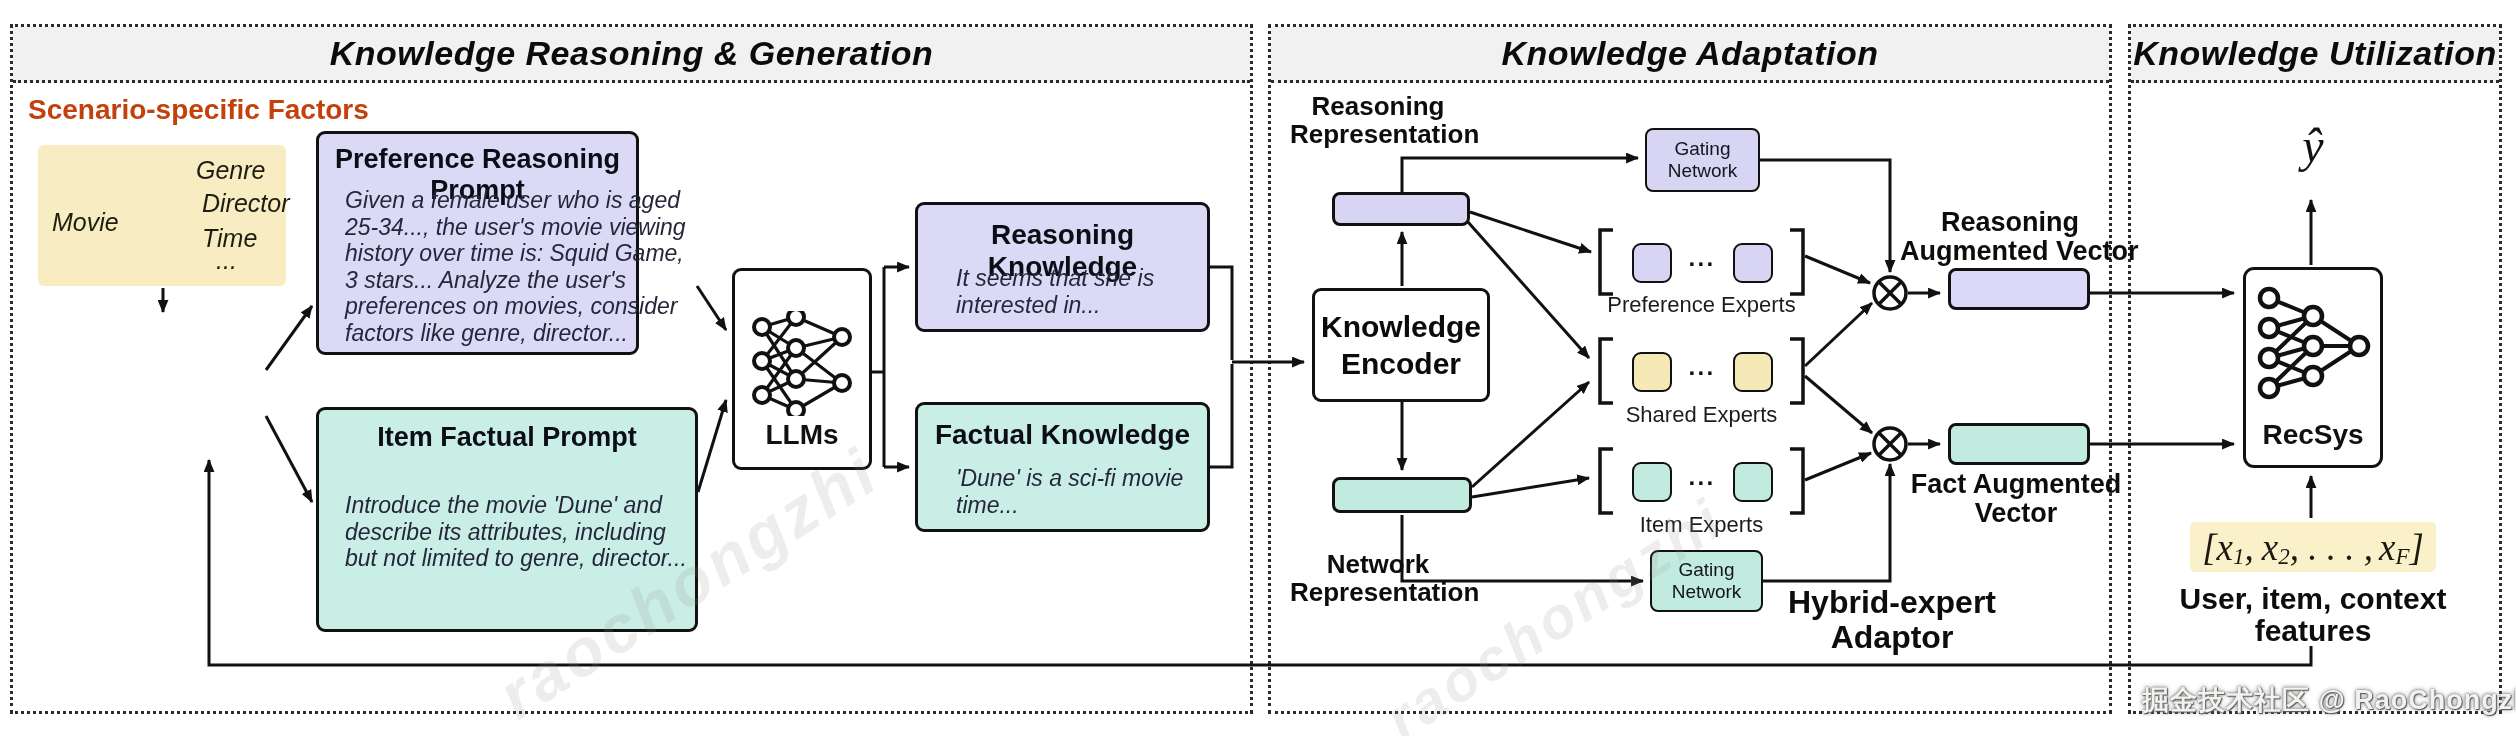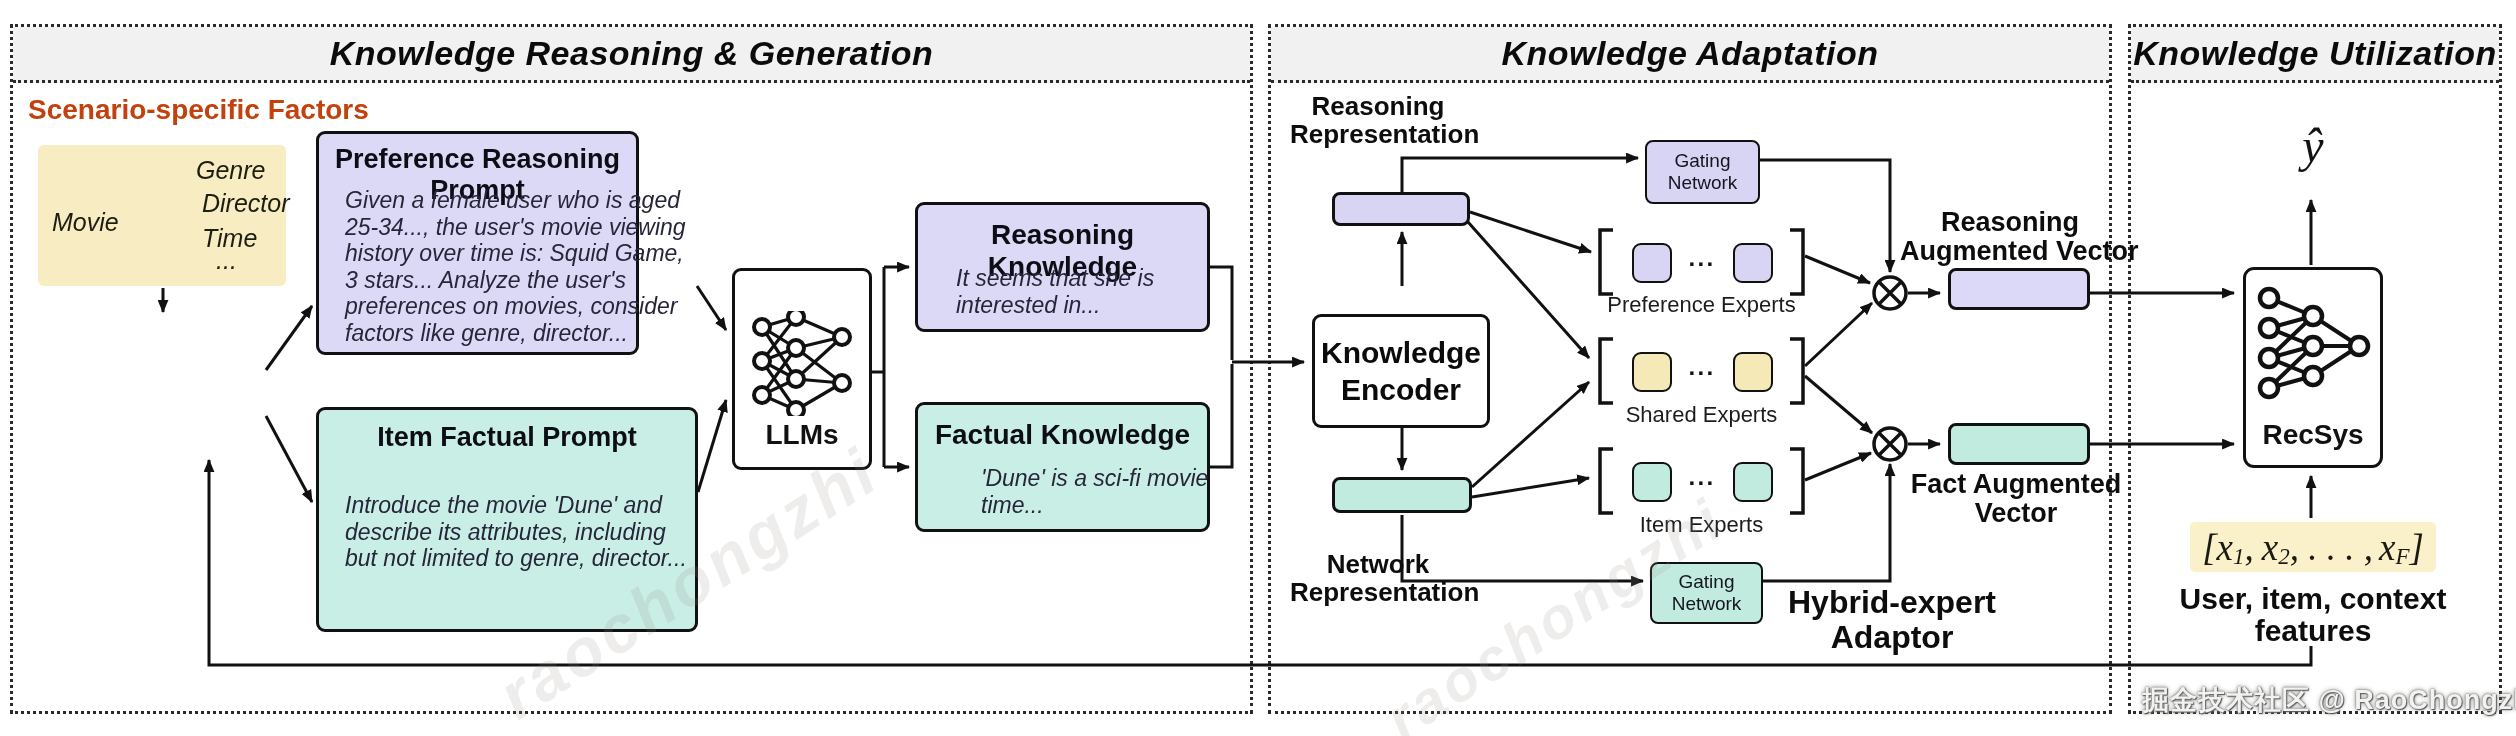--- a/index.html
+++ b/index.html
@@ -28,7 +28,7 @@
   .exlbl{position:absolute;font-size:22px;color:#1c1c1c;text-align:center;white-space:nowrap;font-weight:500;}
   .gate{position:absolute;border:2.5px solid #111;border-radius:8px;box-sizing:border-box;
         display:flex;flex-direction:column;align-items:center;justify-content:center;
-        font-size:19px;line-height:22px;color:#15151f;text-align:center;margin-top:12px;}
+        font-size:19px;line-height:22px;color:#15151f;text-align:center;}
   .sq{position:absolute;width:40px;height:40px;border:2.5px solid #111;border-radius:9px;box-sizing:border-box;}
   .dots3{position:absolute;font-size:24px;font-weight:bold;color:#111;text-align:center;width:44px;letter-spacing:1px;}
   .bar{position:absolute;border:3px solid #111;border-radius:8px;box-sizing:border-box;}

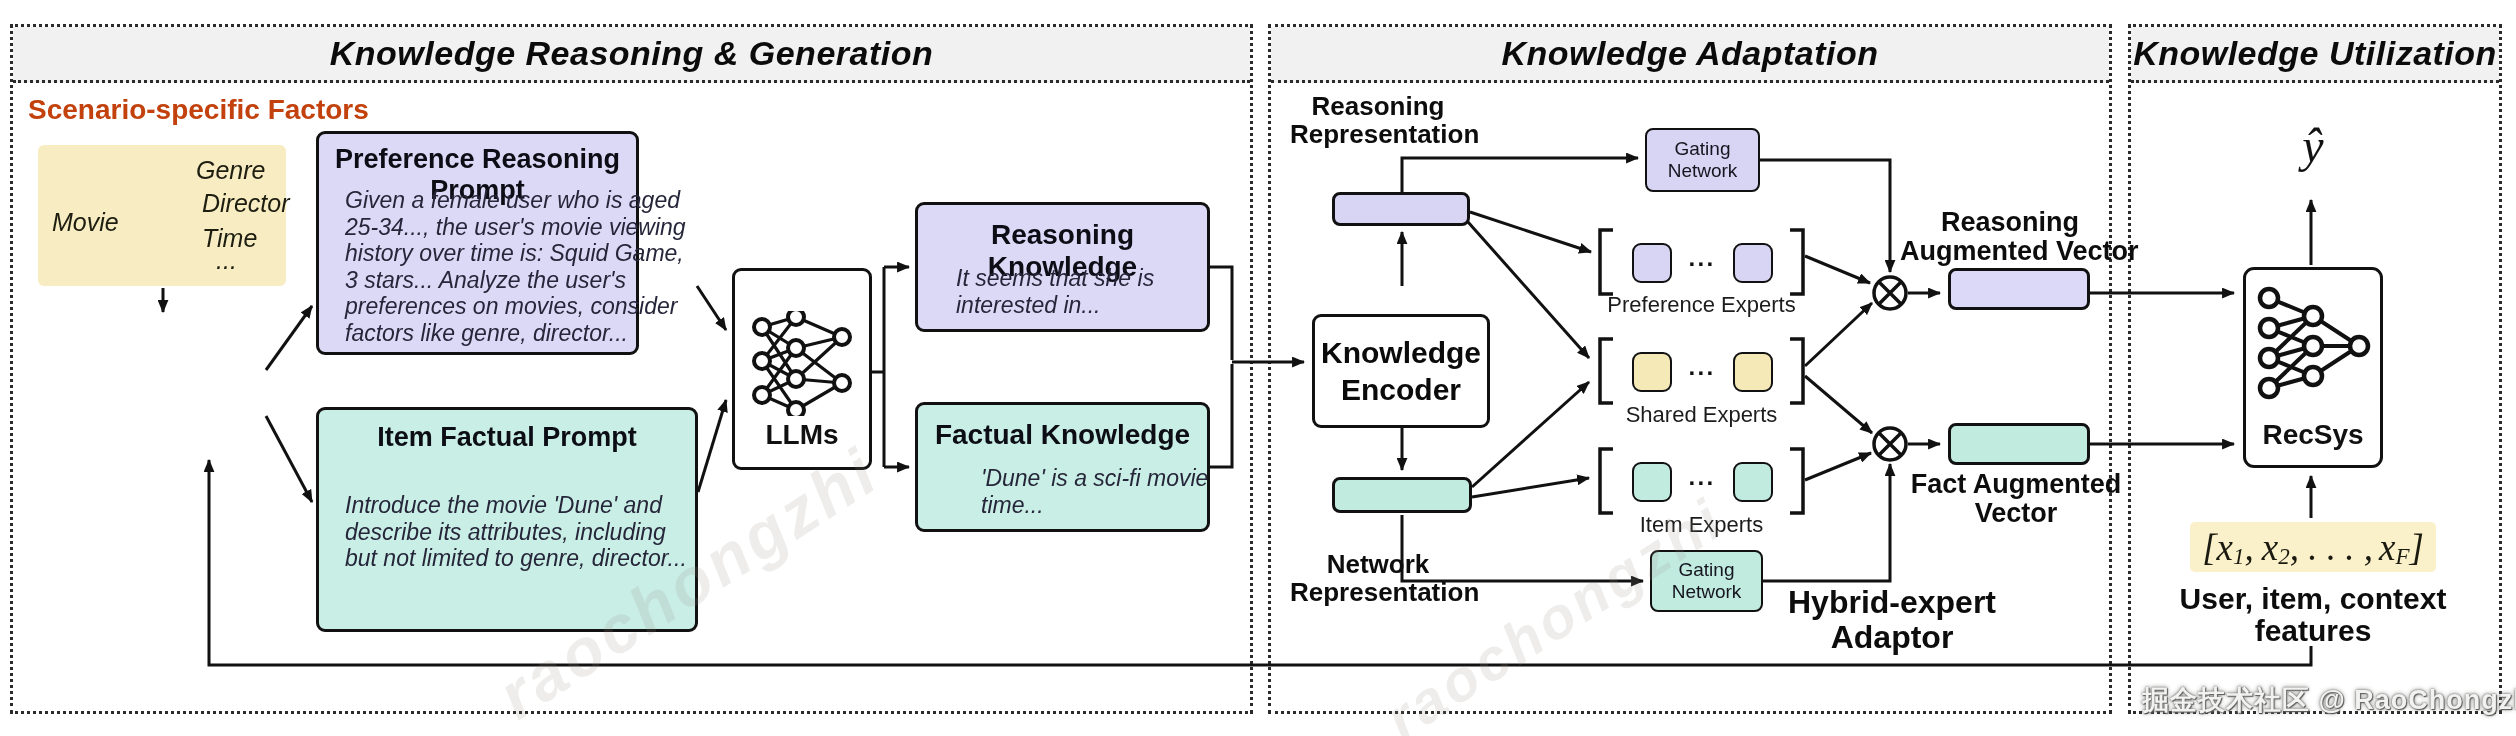--- a/index.html
+++ b/index.html
@@ -222,7 +222,7 @@
 
   <div class="bar lav z2" style="left:1332px;top:192px;width:138px;height:34px;"></div>
 
-  <div class="box white z2" style="left:1312px;top:288px;width:178px;height:114px;margin-top:26px;">
+  <div class="box white z2" style="left:1312px;top:288px;width:178px;height:114px;">
     <div class="bigbox-text">
       <div>Knowledge</div>
       <div>Encoder</div>

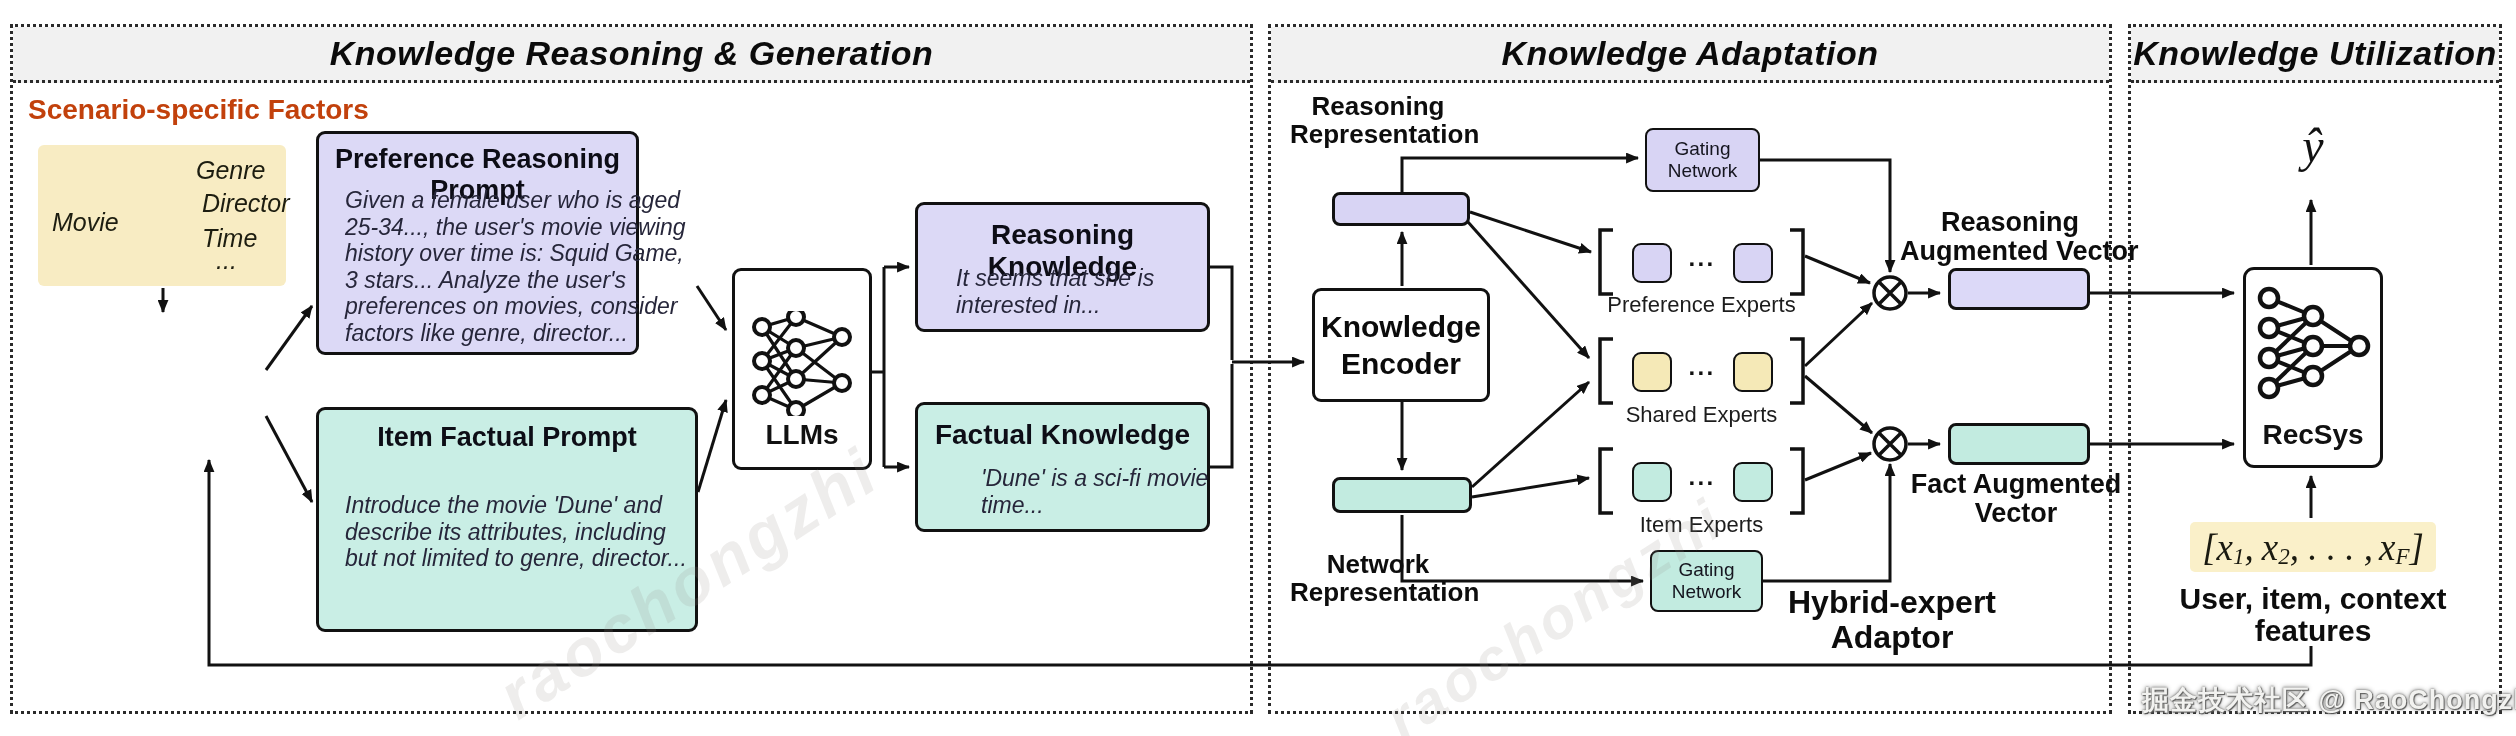--- a/index.html
+++ b/index.html
@@ -209,7 +209,7 @@
 
   <div class="box mint2 z2" style="left:915px;top:402px;width:295px;height:130px;">
     <div class="box-title" style="top:14px;font-size:28px;">Factual Knowledge</div>
-    <div class="body-txt" style="left:38px;top:60px;line-height:27px;margin-left:25px;">
+    <div class="body-txt" style="left:38px;top:60px;line-height:27px;">
       <div>'Dune' is a sci-fi movie</div>
       <div>time...</div>
     </div>

